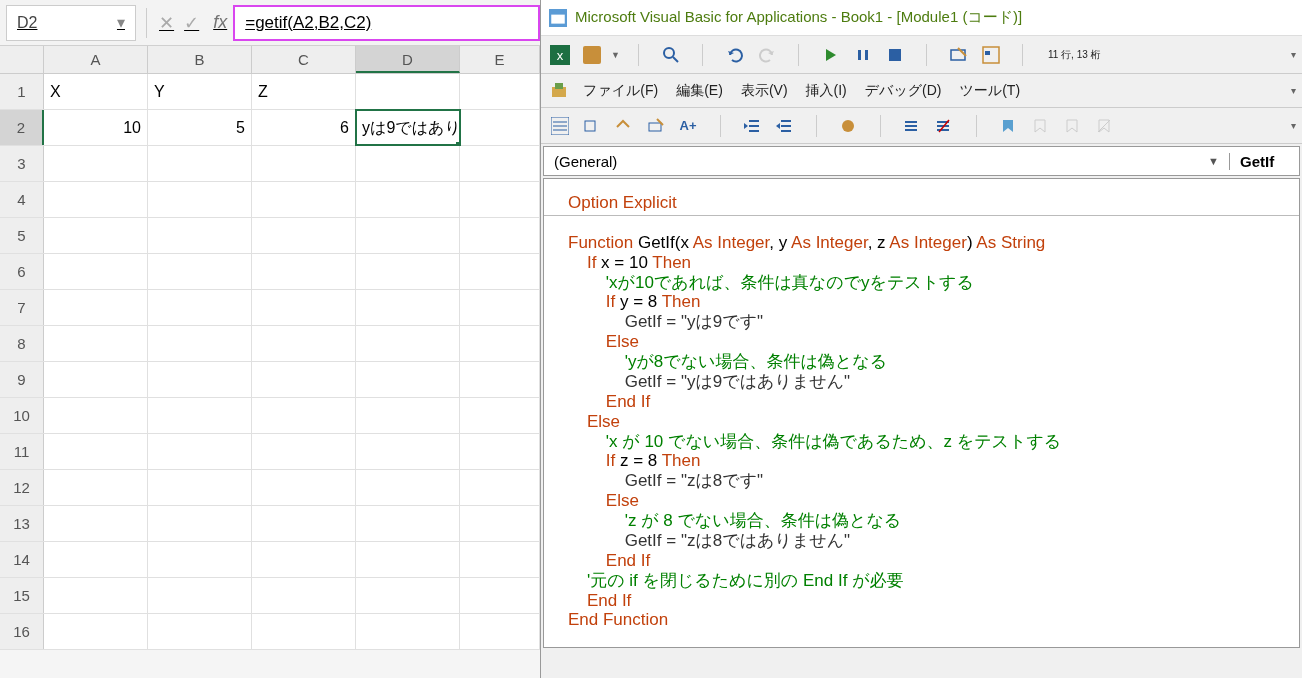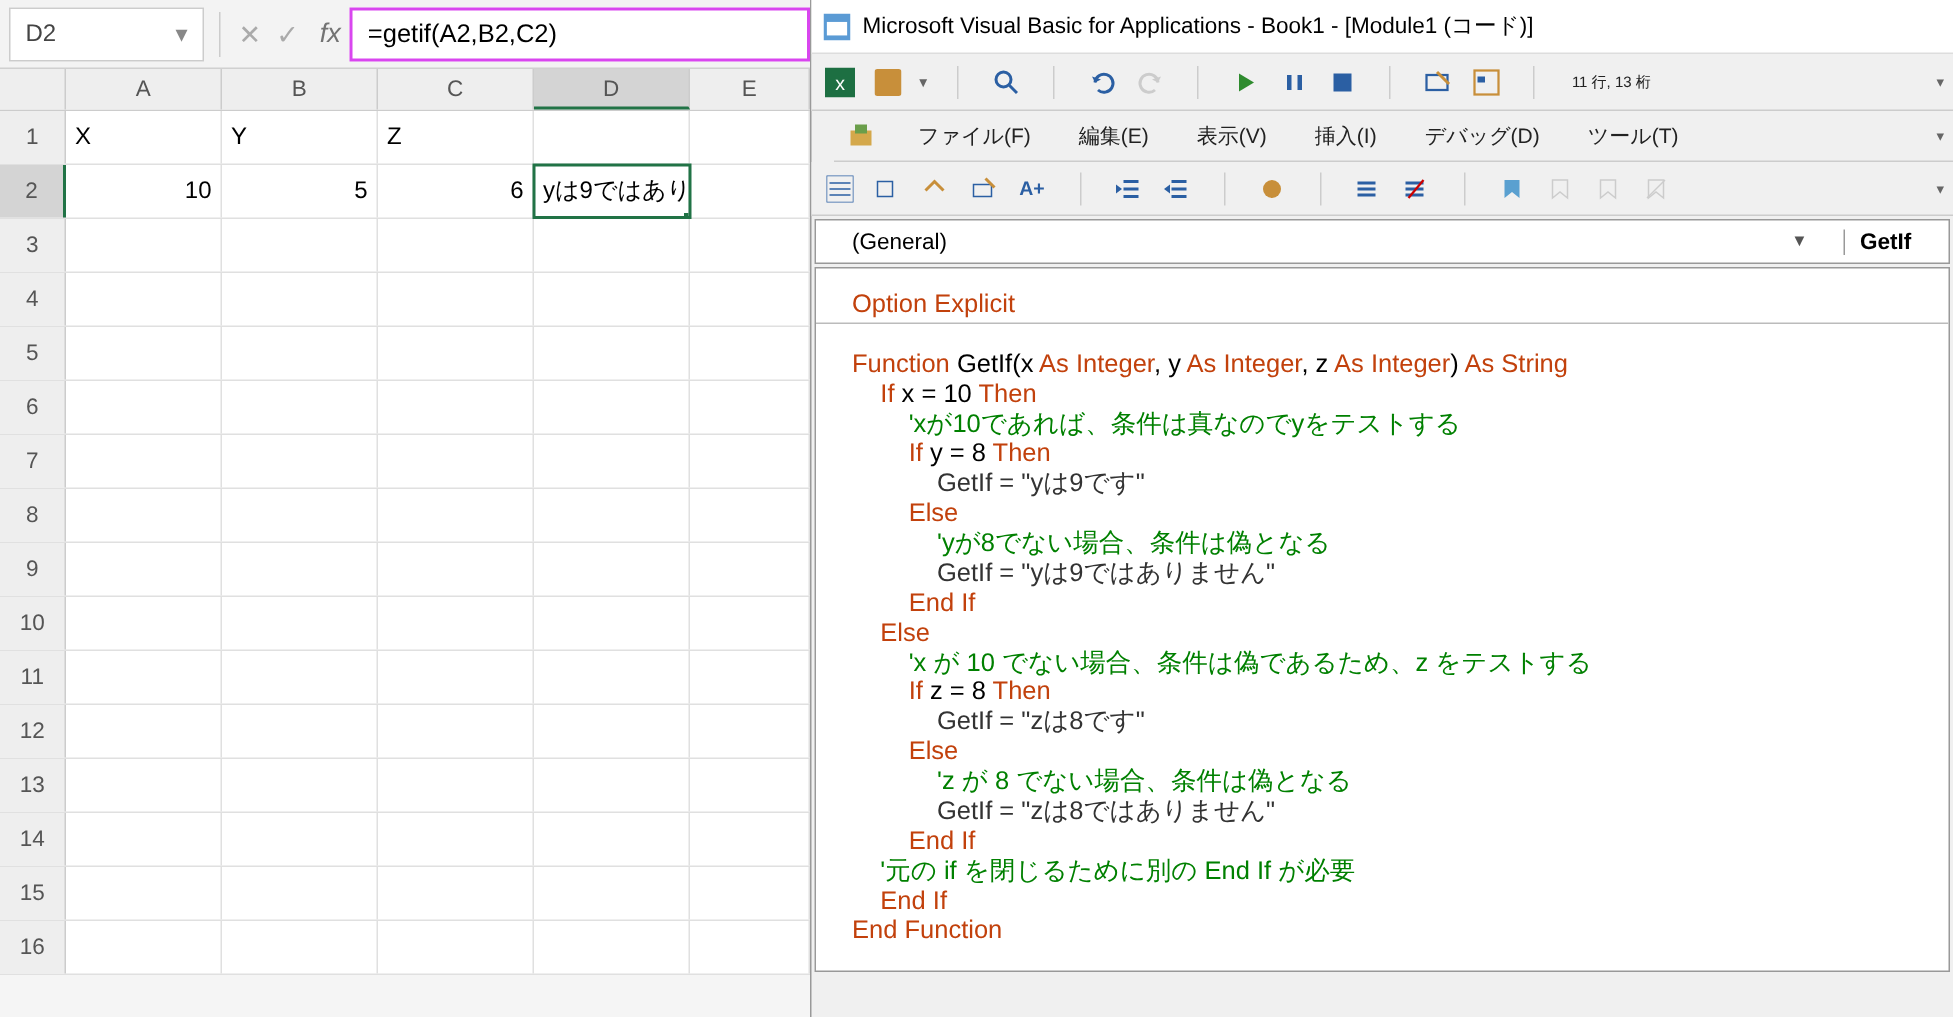--- a/index.html
+++ b/index.html
@@ -7,7 +7,7 @@
 
 
 .excel { position: absolute; left: 0; top: 0; width: 540px; height: 678px; background: #f5f5f5; }
-.fx-bar { display: flex; align-items: center; height: 46px; background: #f3f3f3; border-bottom: 1px solid #d0d0d0; }
+.fx-bar { display: flex; align-items: center; height: 46px; background: #f3f3f3; border-bottom: 1px solid #d0d0d0; text-decoration: underline; }
 .name-box { width: 130px; height: 36px; margin: 0 6px; background: #fff; border: 1px solid #ccc; display: flex; align-items: center; padding: 0 10px; font-size: 16px; color: #444; }
 .name-box .drop { margin-left: auto; color: #888; }
 .fx-sep { width: 1px; height: 30px; background: #ccc; margin: 0 4px; }

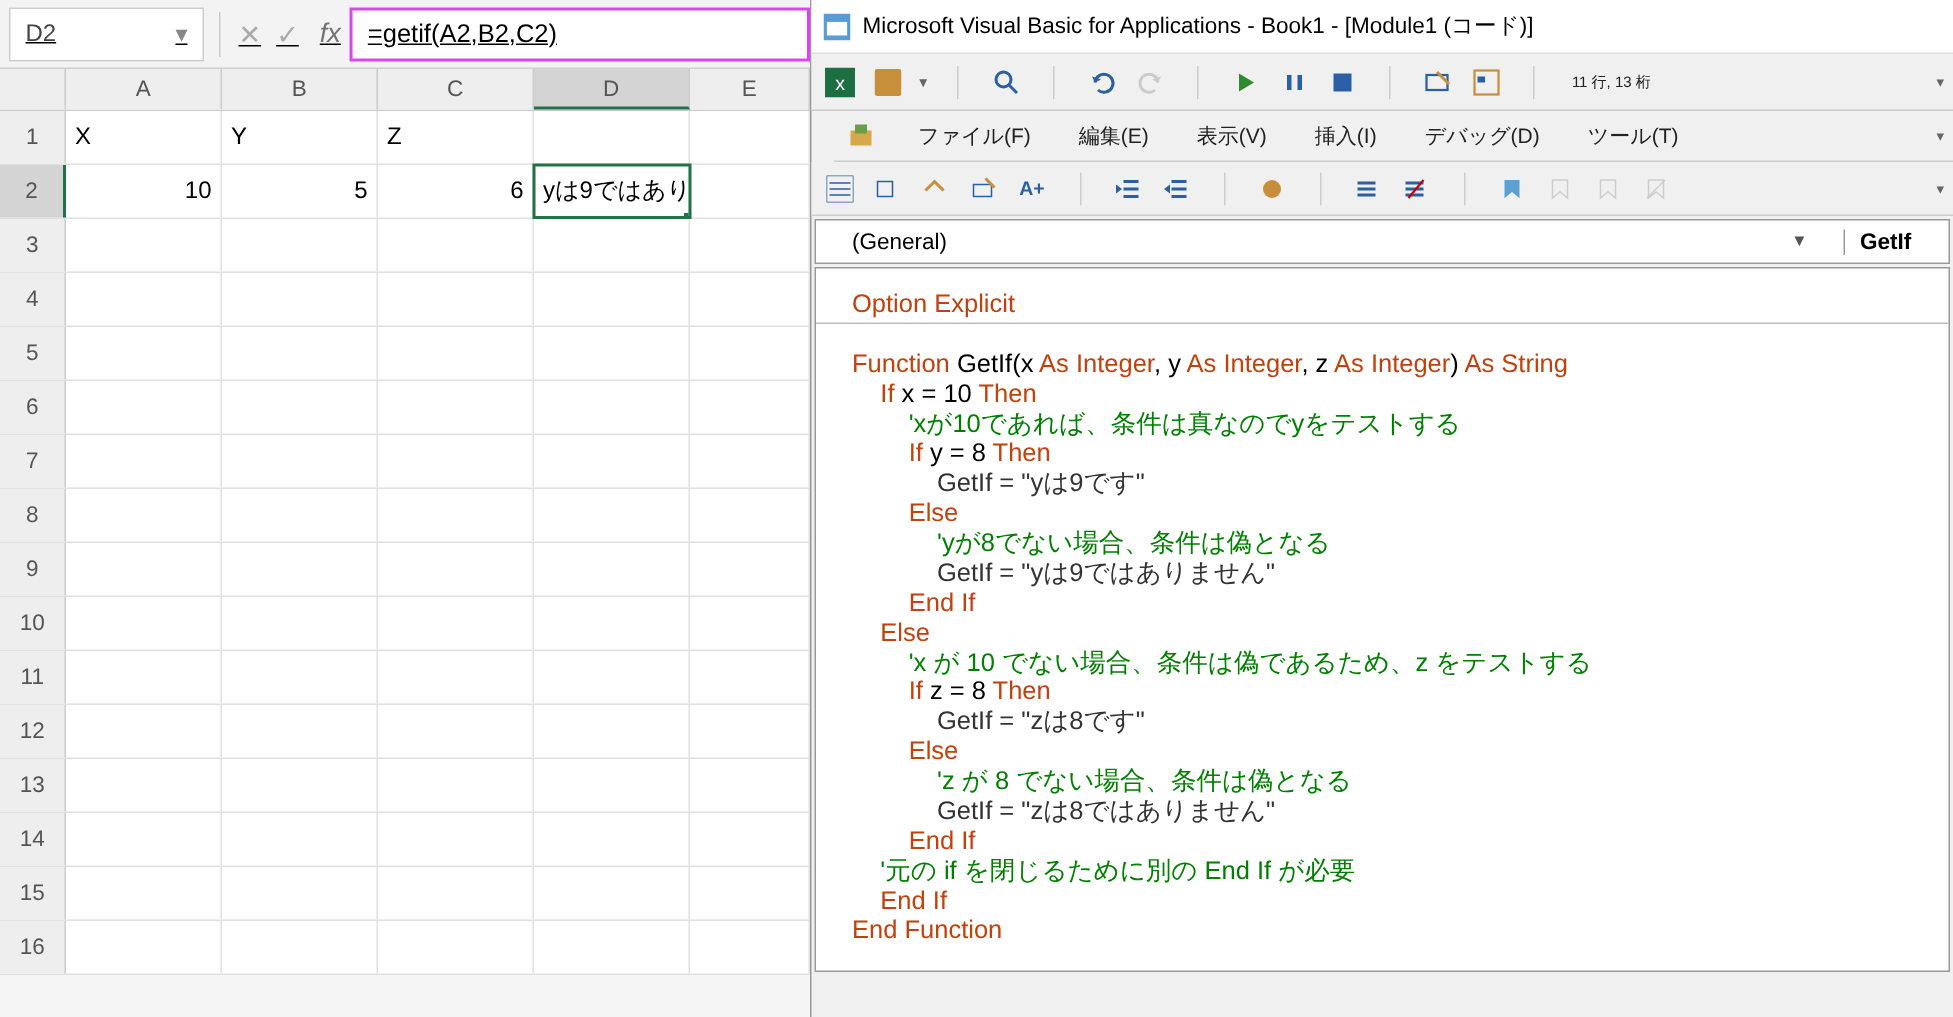--- a/index.html
+++ b/index.html
@@ -33,7 +33,7 @@
 .vbe { position: absolute; left: 540px; top: 0; width: 762px; height: 678px; background: #f0f0f0; border-left: 1px solid #999; }
 .vbe-title { height: 36px; display: flex; align-items: center; padding: 0 8px; gap: 8px; background: #fff; border-bottom: 1px solid #ddd; }
 .vbe-title .ico { width: 18px; height: 18px; }
-.vbe-title .txt { font-size: 15px; color: #000000; }
+.vbe-title .txt { font-size: 15px; color: #4d7c0f; }
 
 .toolbar { display: flex; align-items: center; height: 38px; padding: 0 6px; gap: 6px; background: #f0f0f0; border-bottom: 1px solid #ccc; }
 .tb-drop { position: absolute; right: 6px; color: #666; font-size: 10px; }

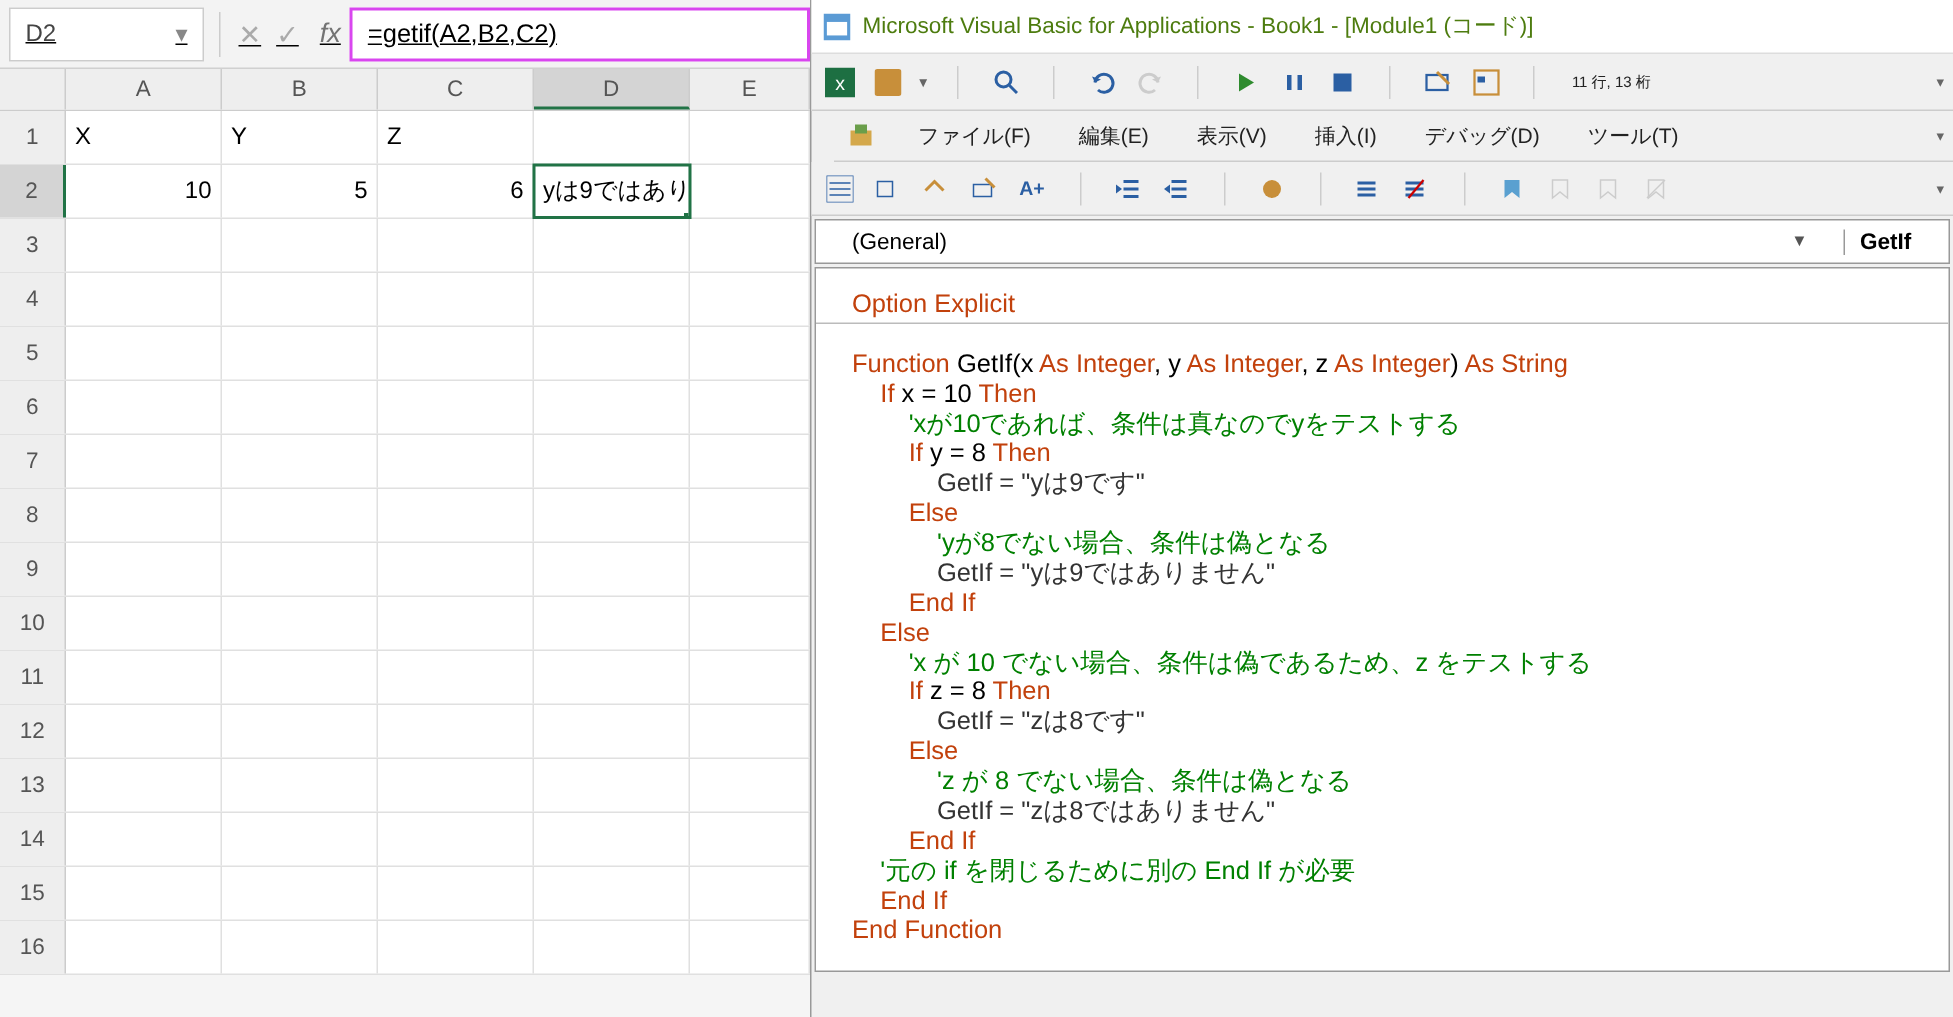--- a/index.html
+++ b/index.html
@@ -41,7 +41,7 @@
 .tb.sep::after { content: ""; display: block; width: 1px; height: 22px; background: #ccc; margin: 0 2px; }
 .pos { font-size: 10px; color: #222; padding-left: 6px; }
 
-.menu { display: flex; align-items: center; height: 34px; padding: 0 6px; gap: 16px; background: #f0f0f0; border-bottom: 1px solid #ccc; margin-left: 15px; }
+.menu { display: flex; align-items: center; height: 34px; padding: 0 6px; gap: 2px; background: #f0f0f0; border-bottom: 1px solid #ccc; }
 .menu .mi { padding: 4px 8px; font-size: 14px; color: #222; }
 .menu .lead { width: 26px; height: 26px; display: flex; align-items: center; justify-content: center; }
 

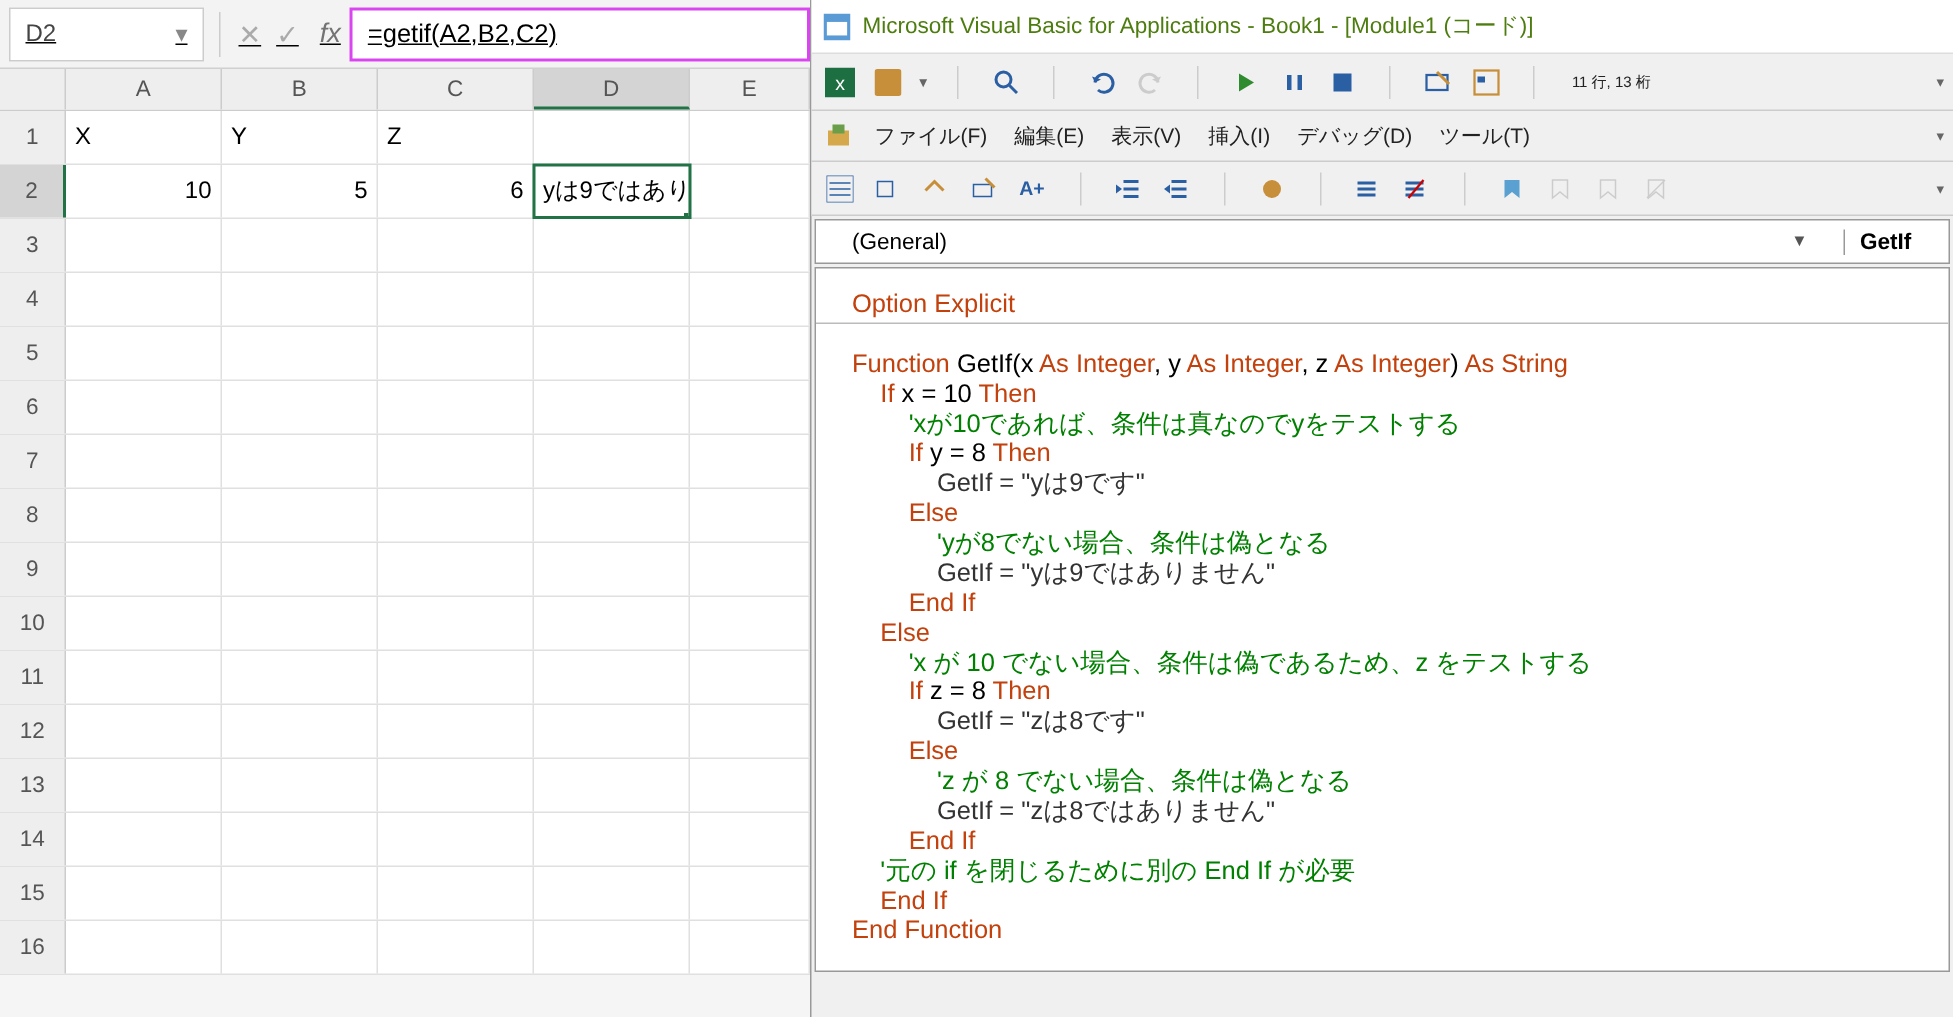--- a/index.html
+++ b/index.html
@@ -48,7 +48,7 @@
 .toolbar2 { display: flex; align-items: center; height: 36px; padding: 0 6px; gap: 6px; background: #f0f0f0; border-bottom: 1px solid #ccc; }
 
 .combo-row { display: flex; align-items: center; height: 30px; background: #fff; border: 1px solid #999; margin: 2px; }
-.combo { flex: 1; padding: 0 24px; font-size: 15px; display: flex; align-items: center; }
+.combo { flex: 1; padding: 0 10px; font-size: 15px; display: flex; align-items: center; }
 .combo .cd { margin-left: auto; color: #555; font-size: 11px; }
 .combo2 { width: 70px; border-left: 1px solid #999; padding: 0 10px; font-size: 15px; font-weight: 600; display: flex; align-items: center; }
 

